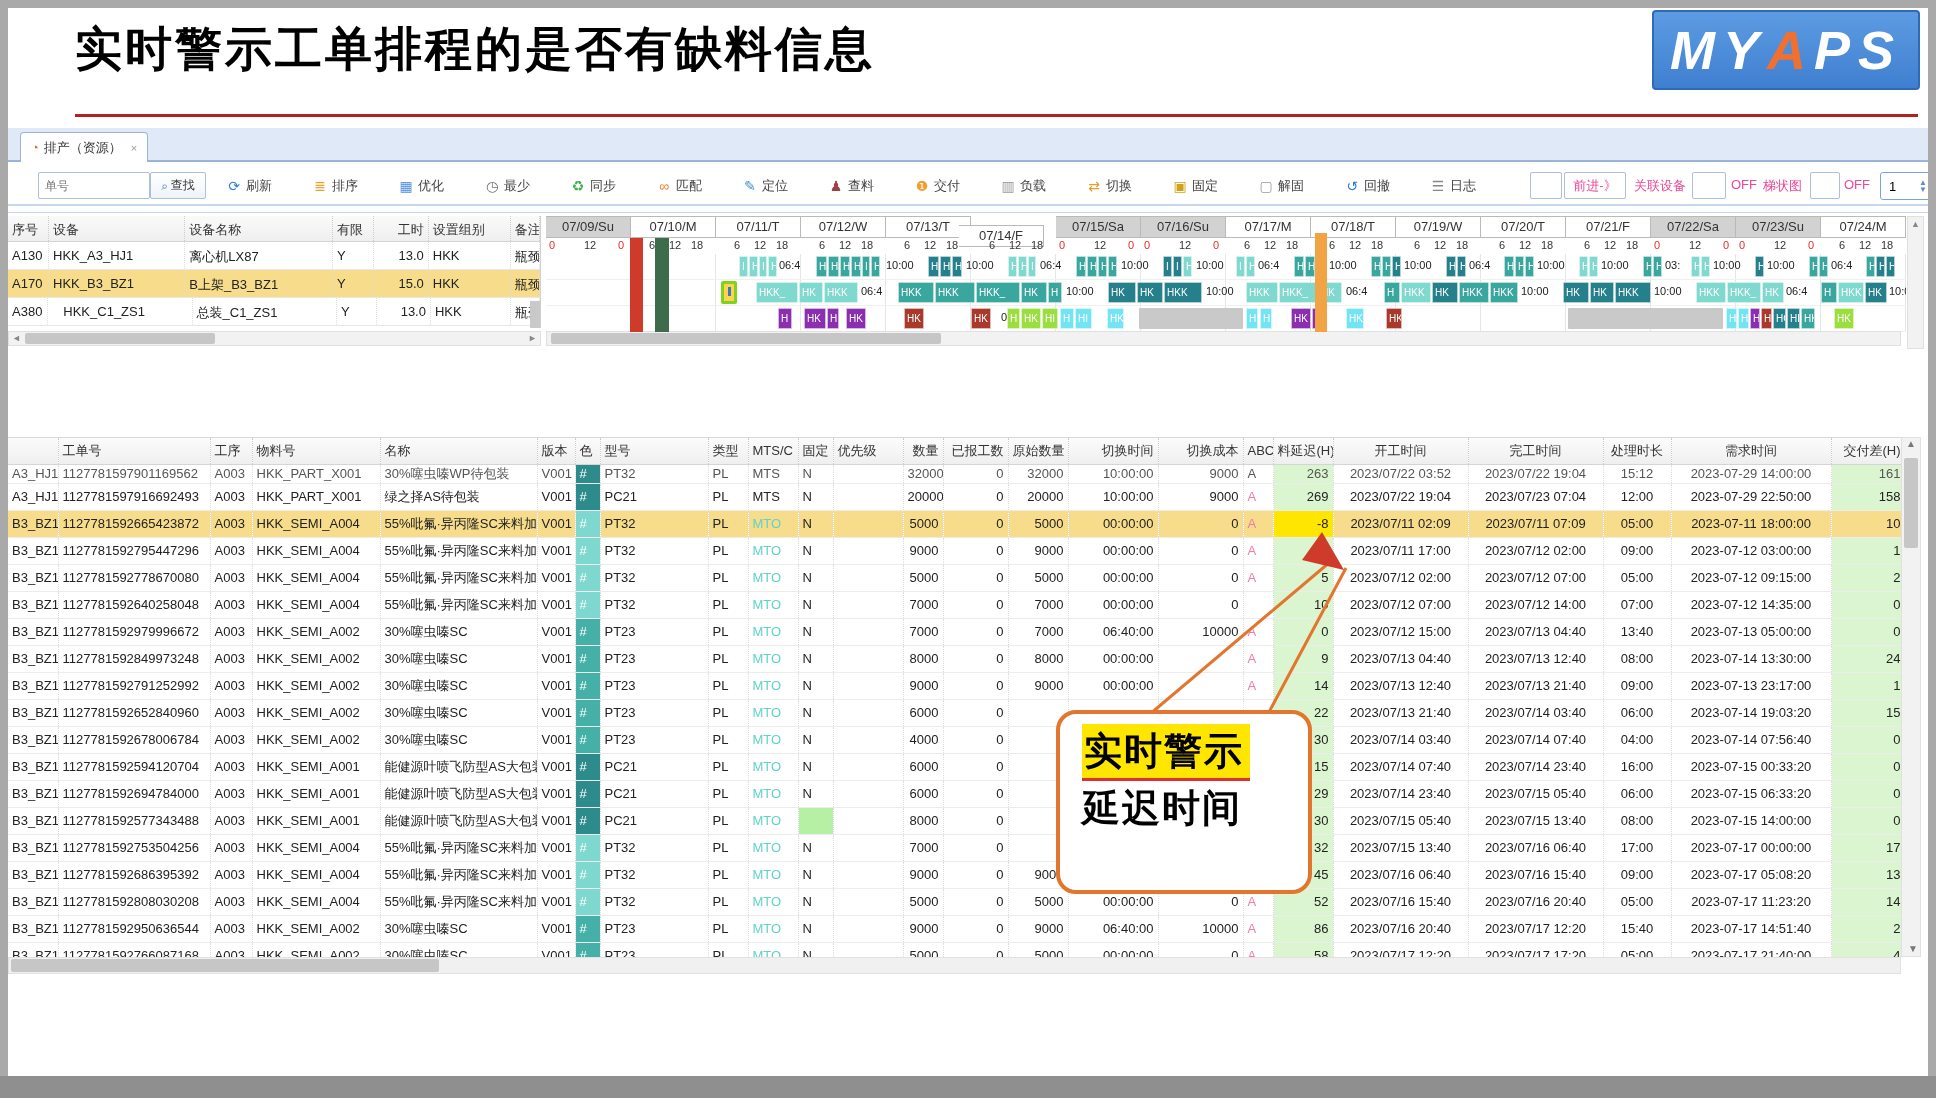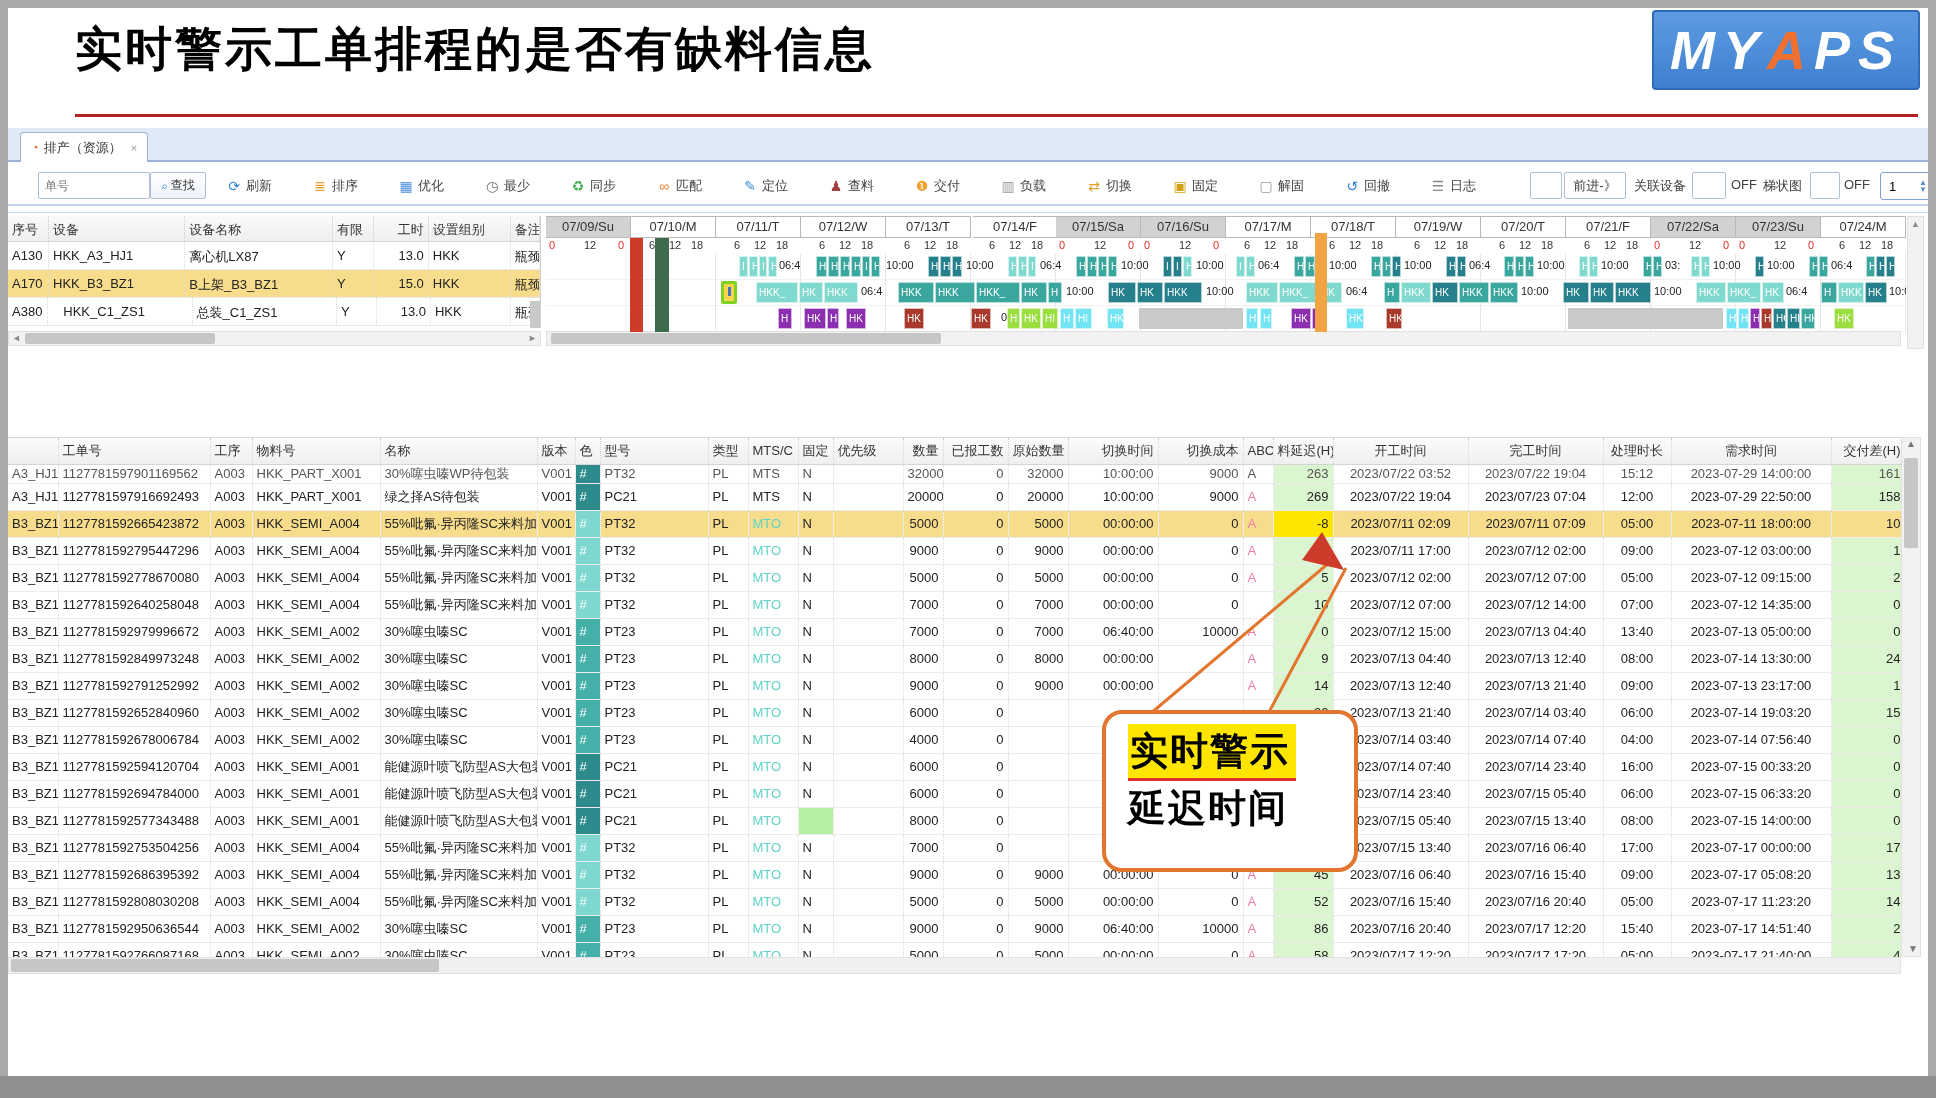--- a/index.html
+++ b/index.html
@@ -41,7 +41,7 @@
   .tbtn { position:absolute; top:8px; height:27px; display:flex; align-items:center; gap:4px;
     font-size:13px; color:#444; cursor:default; white-space:nowrap; }
   .tbtn .ic { font-size:14px; width:16px; text-align:center; }
-  .tright { position:absolute; top:8px; font-size:13px; color:#404040; display:flex; align-items:center; }
+  .tright { position:absolute; top:8px; font-size:13px; color:#ec4899; display:flex; align-items:center; }
   .tbox { border:1px solid #aebfd6; border-radius:2px; background:#fff; height:27px; }
   #spinner { position:absolute; left:1833px; top:8px; width:52px; height:28px; border:1px solid #7aa4d8;
     border-radius:3px; font-size:13px; display:flex; align-items:center; padding-left:8px; }

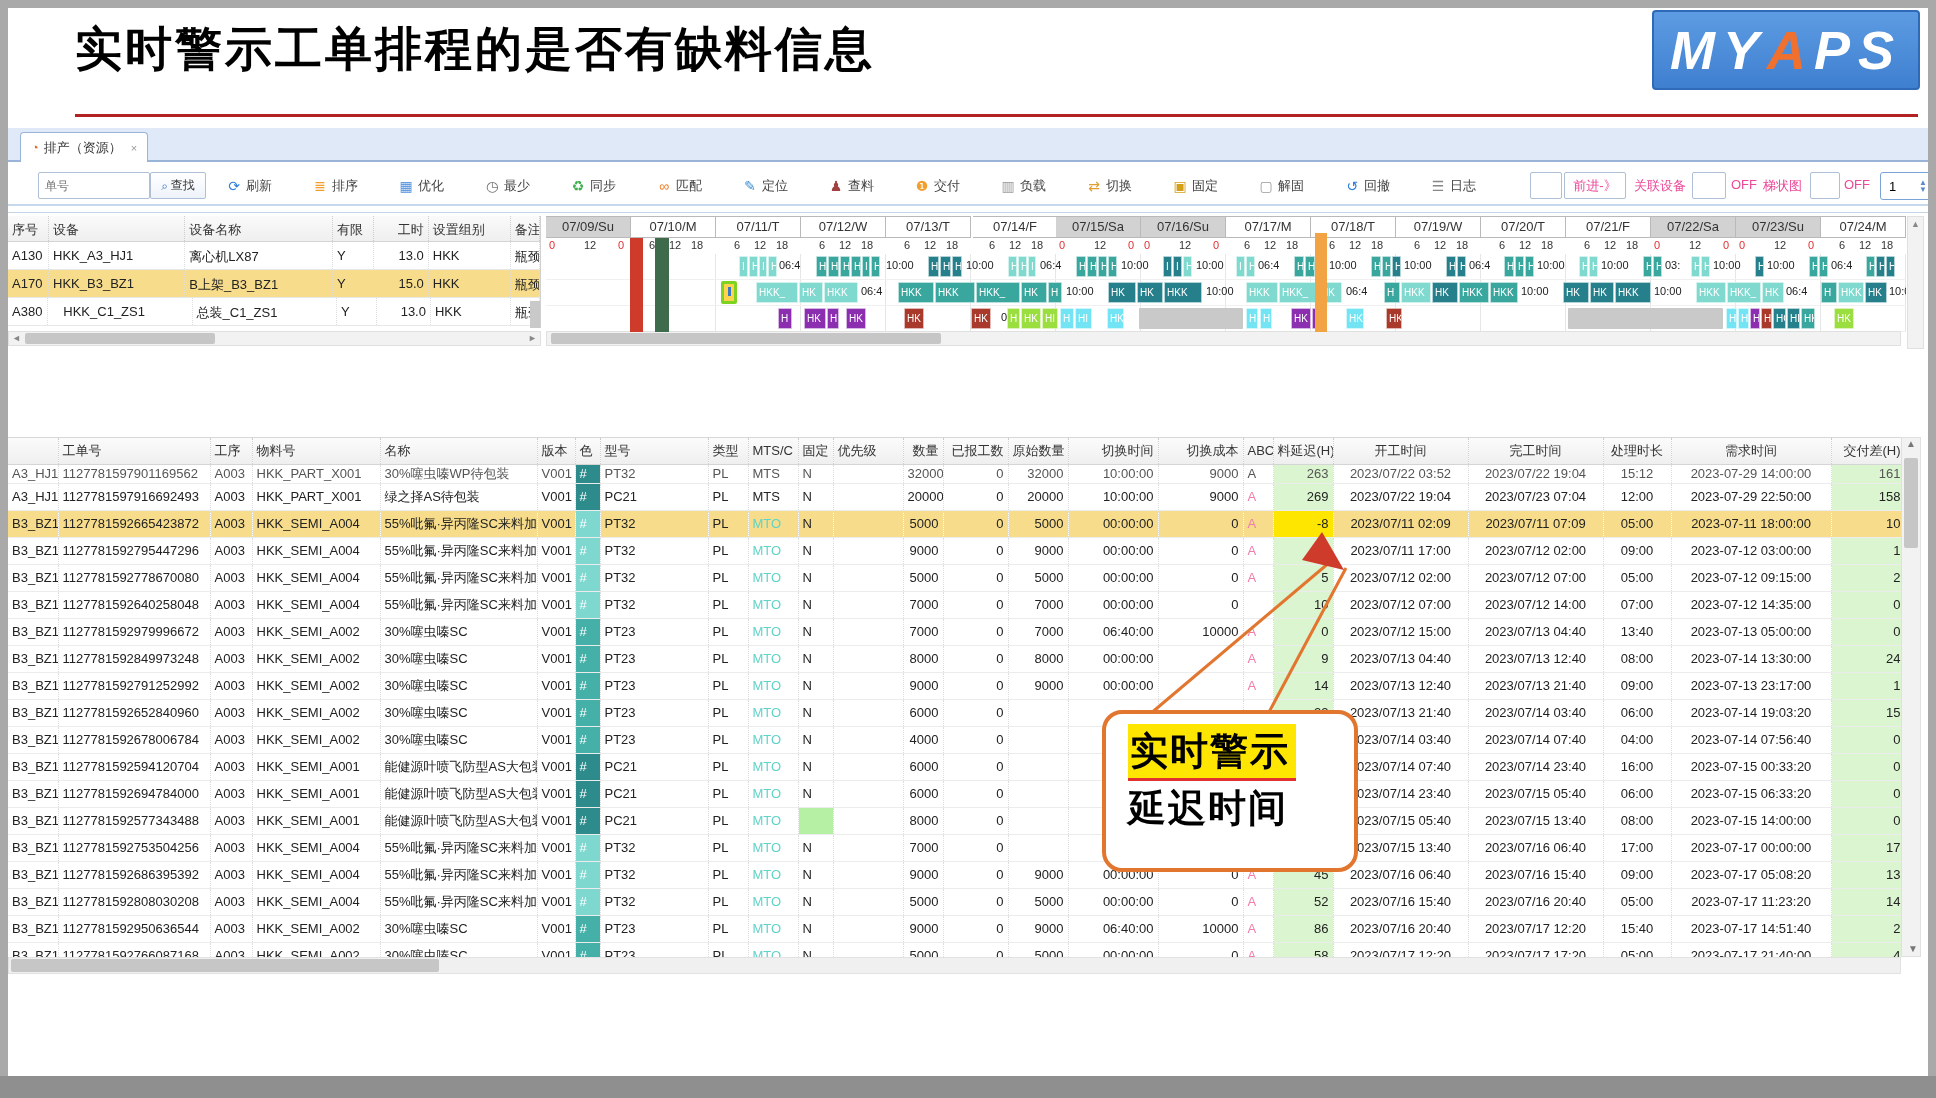--- a/index.html
+++ b/index.html
@@ -299,7 +299,7 @@
           <span style="left: 38px;">12</span>
           <span style="left: 60px;">18</span>
         </div>
-        <div class="gday" style="left: 427px; width: 85px;">07/14/F</div>
+        <div class="gday" style="left: 413px; width: 85px; margin-top: 9px;">07/14/F</div>
         <div class="ghour" style="left: 425px; width: 85px;">
           <span style="left: 18px;">6</span>
           <span style="left: 38px;">12</span>

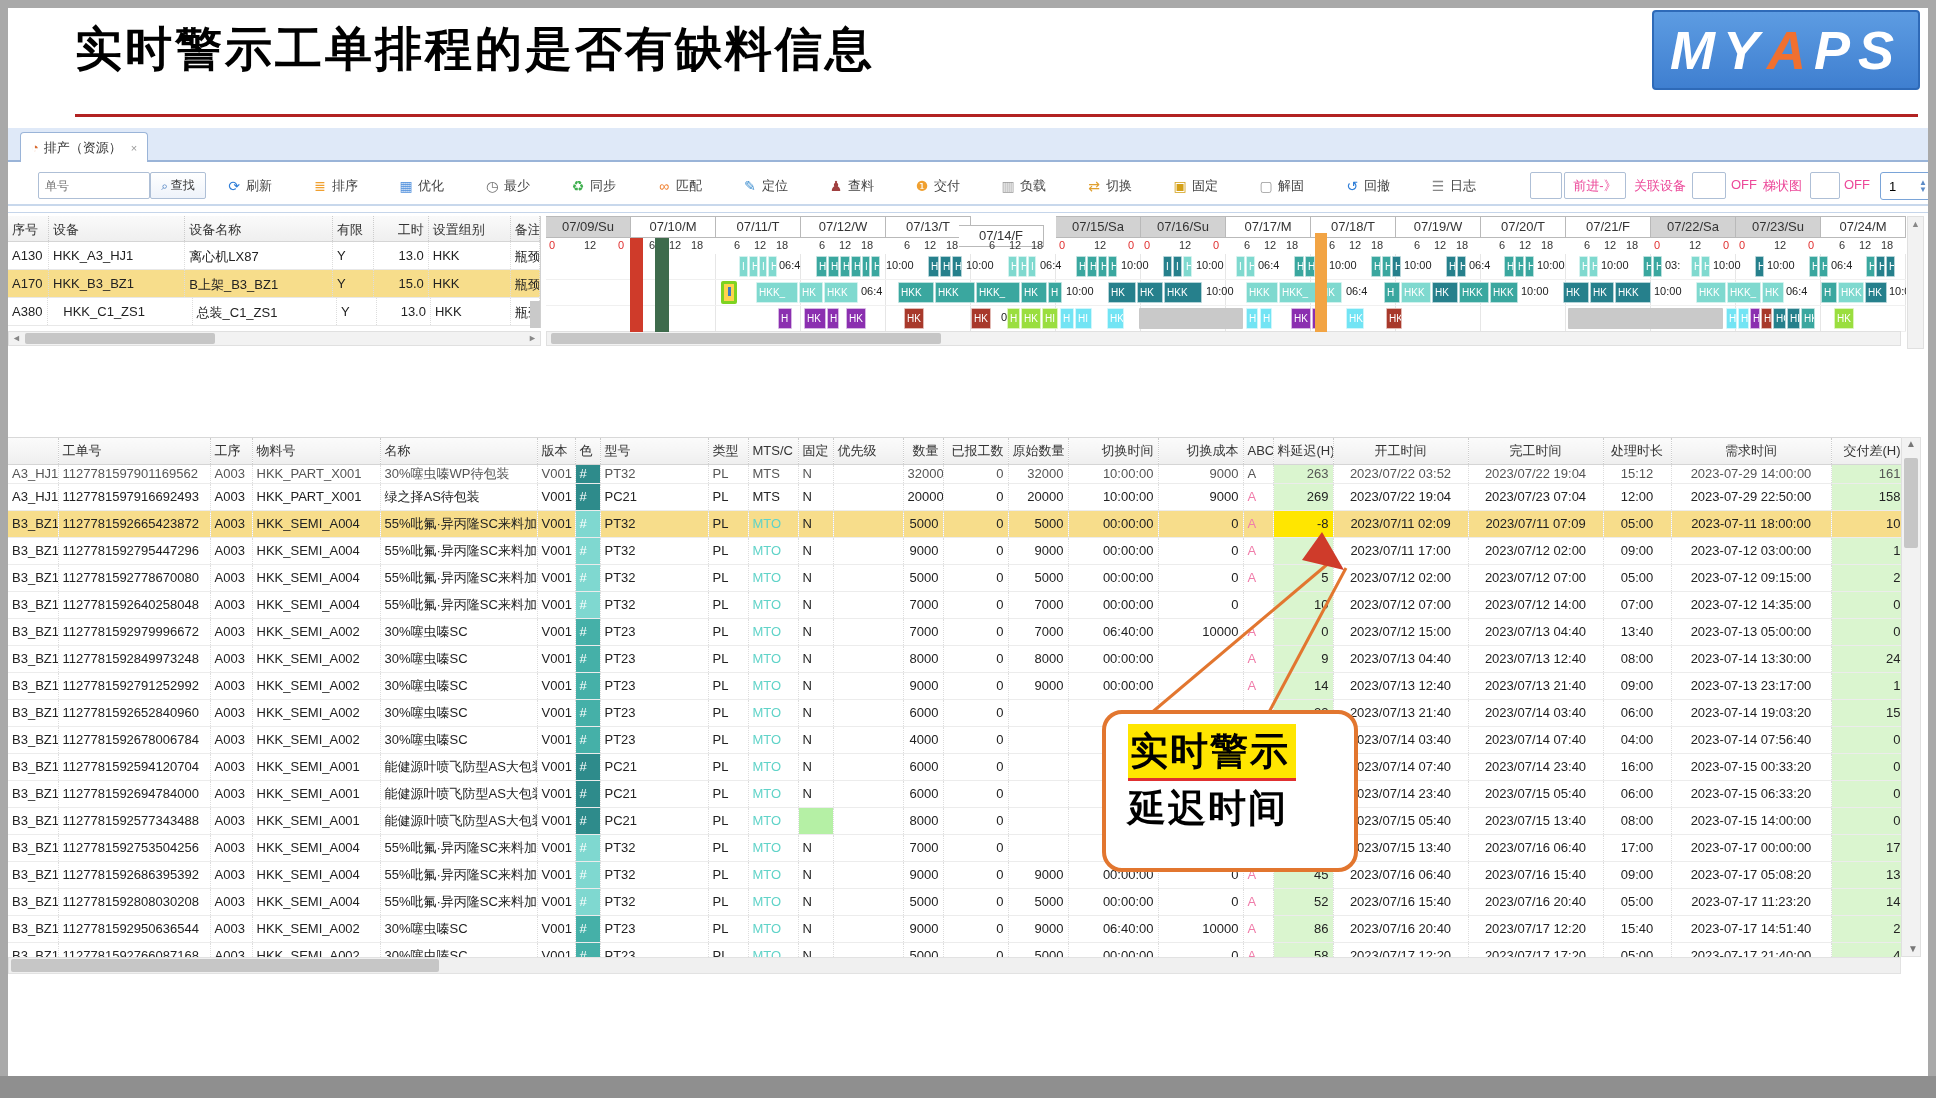--- a/index.html
+++ b/index.html
@@ -106,8 +106,8 @@
   #tbl-hscroll .hs-thumb { height:13px; }
 
   
-  #callout { position:absolute; left:1056px; top:710px; width:256px; height:162px; background:#fff;
-    border:4px solid #e2762f; border-radius:20px; z-index:40; padding:10px 0 0 22px;margin-left:46px; }
+  #callout { position:absolute; left:1056px; top:710px; width:256px; height:184px; background:#fff;
+    border:4px solid #e2762f; border-radius:20px; z-index:40; padding:10px 0 0 22px; }
   #callout .line { font-size:38px; font-weight:600; color:#000; line-height:54px; letter-spacing:2px; }
   #callout .line.hl-yellow { background:#ffe600; display:inline-block; padding:0 6px 0 2px; border-bottom:3px solid #e03030; }
   #callout-svg { position:absolute; left:0; top:0; width:1936px; height:1098px; pointer-events:none; z-index:39; }

